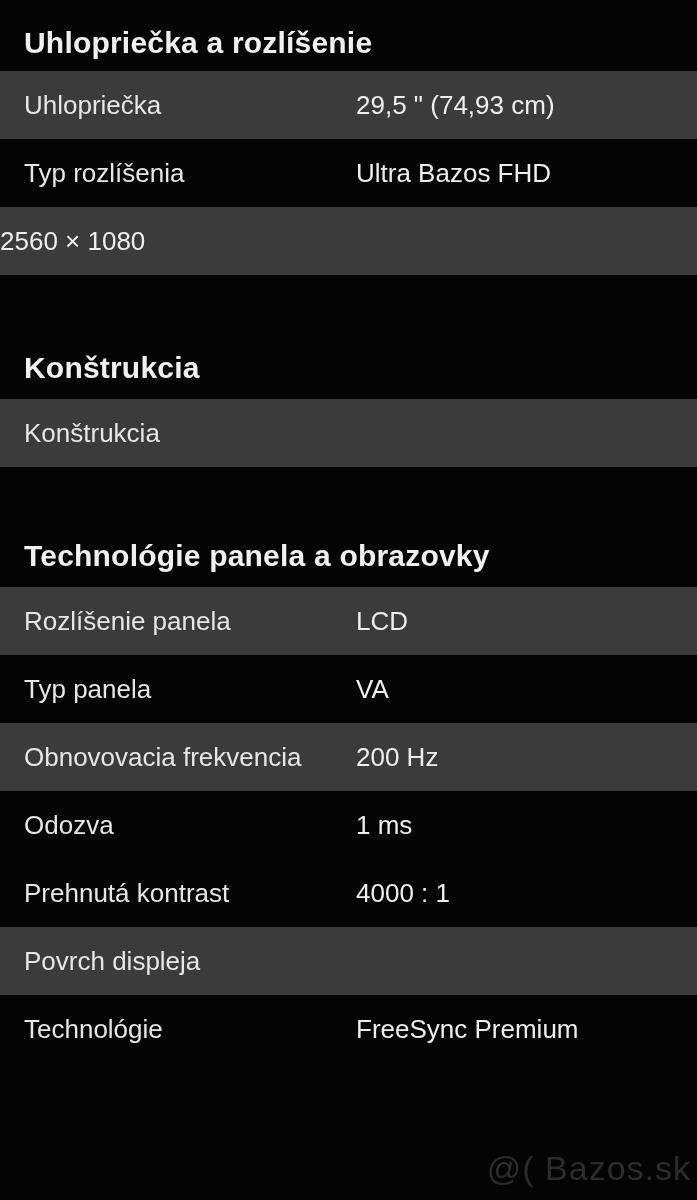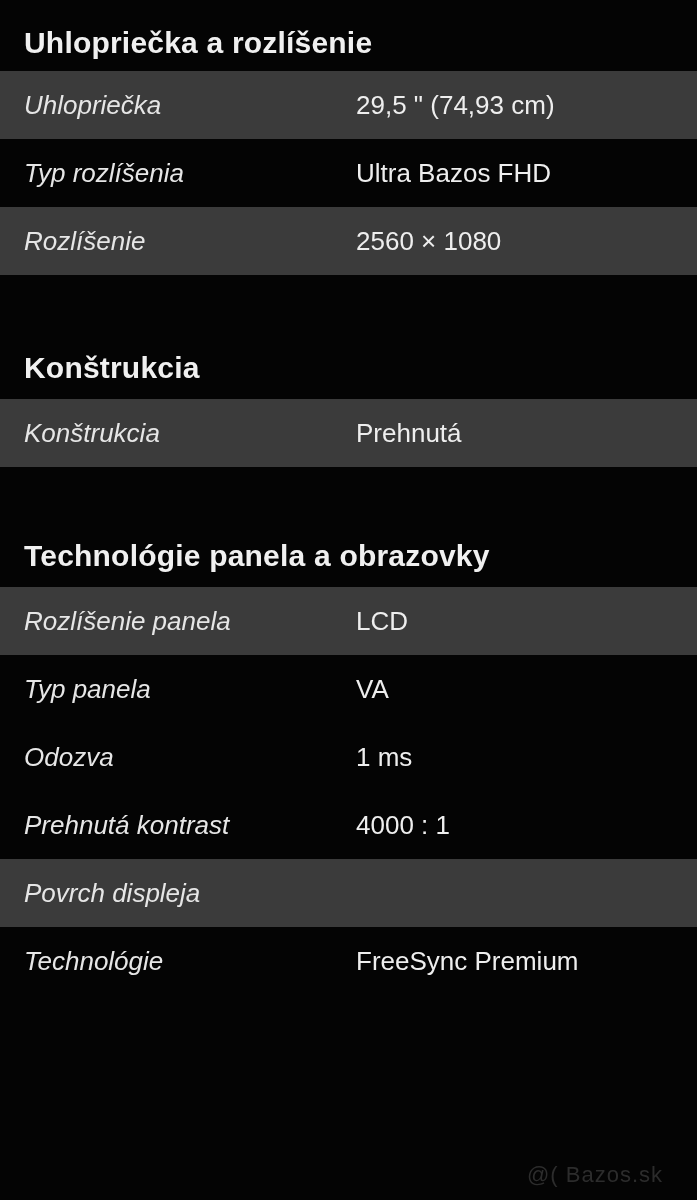--- a/index.html
+++ b/index.html
@@ -56,7 +56,6 @@
     padding-left: 24px;
     color: #e6e6e6;
     white-space: nowrap;
-    font-style: italic;
   }
   .row-value {
     flex: 1;

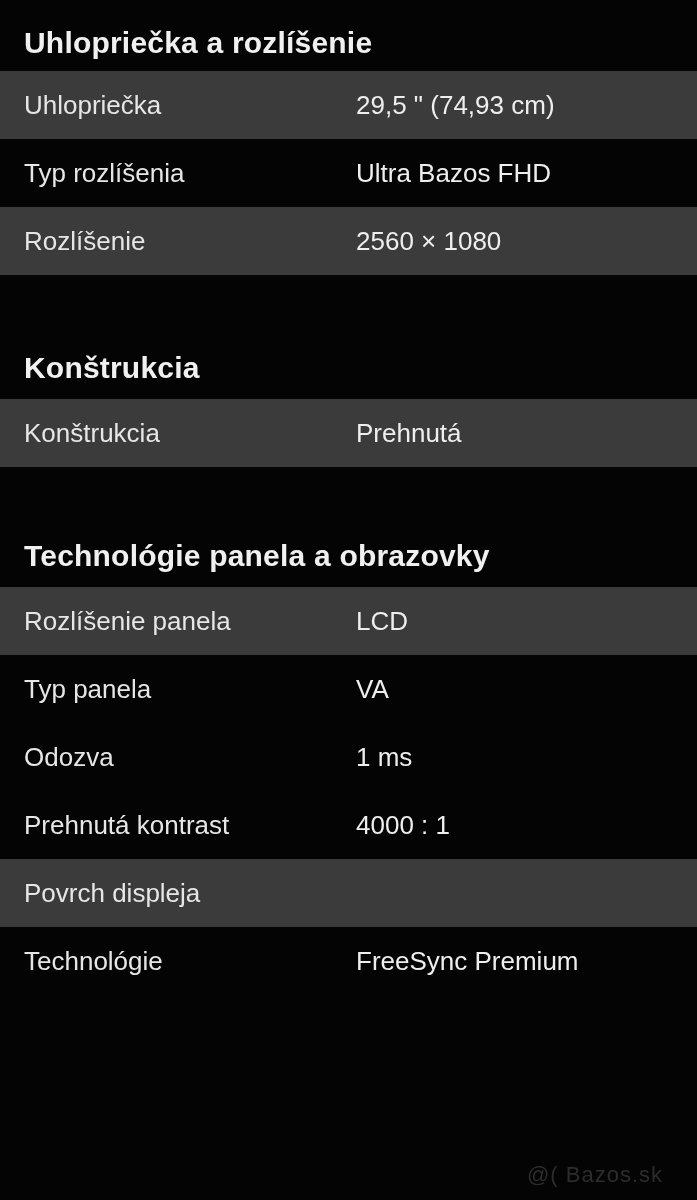--- a/index.html
+++ b/index.html
@@ -88,7 +88,6 @@
     <div class="row-value">Ultra Bazos FHD</div>
   </div>
   <div class="spec-row gray">
-    <div class="row-label">Rozlíšenie</div>
     <div class="row-value">2560 × 1080</div>
   </div>
 

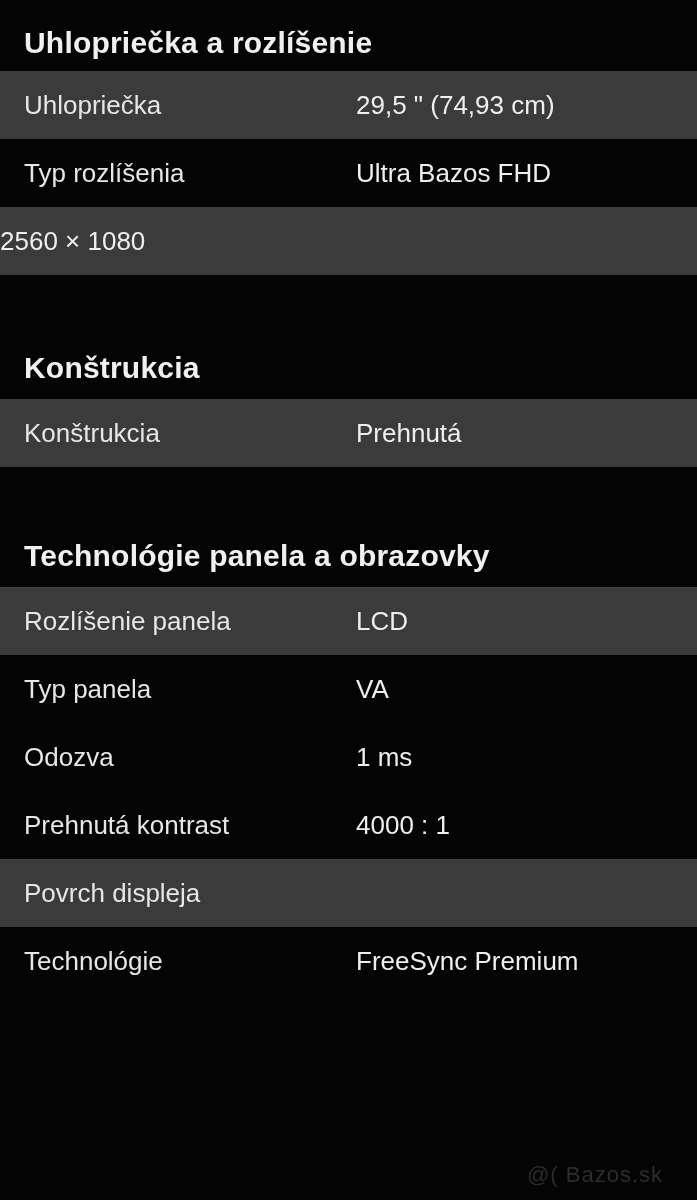--- a/index.html
+++ b/index.html
@@ -97,7 +97,6 @@
 
   <div class="spec-row gray">
     <div class="row-label">Konštrukcia</div>
-    <div class="row-value">Prehnutá</div>
   </div>
 
   <div class="gap g2"></div>

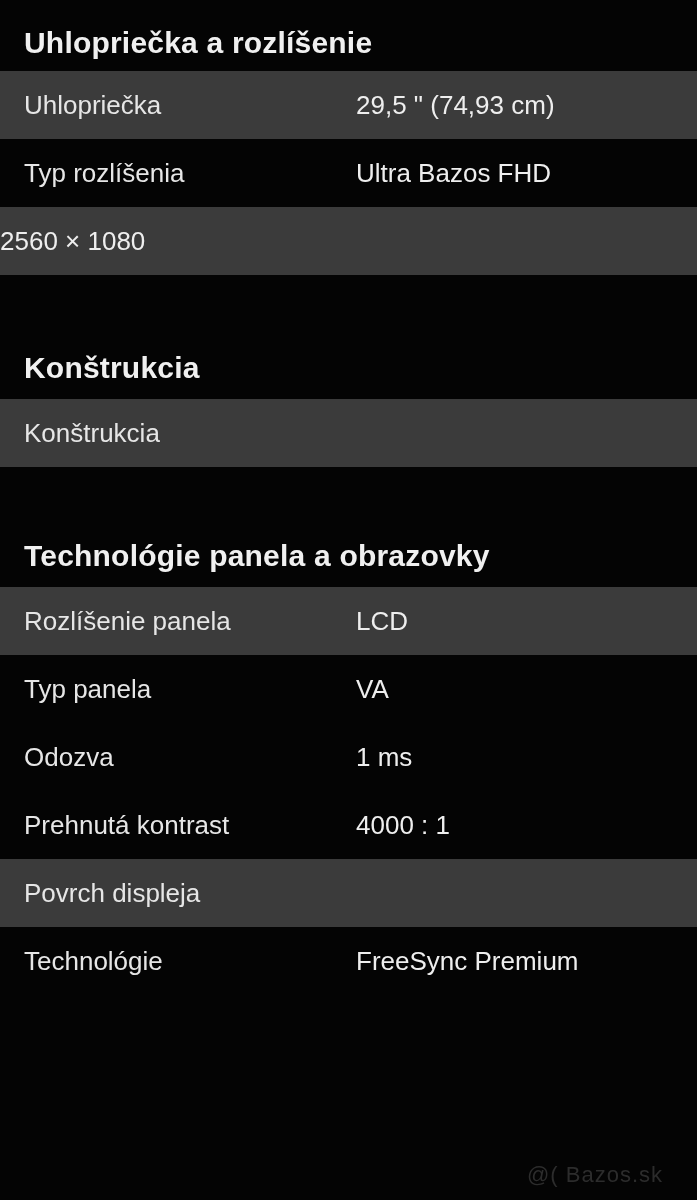--- a/index.html
+++ b/index.html
@@ -111,6 +111,10 @@
     <div class="row-label">Typ panela</div>
     <div class="row-value">VA</div>
   </div>
+  <div class="spec-row gray">
+    <div class="row-label">Obnovovacia frekvencia</div>
+    <div class="row-value">200 Hz</div>
+  </div>
   <div class="spec-row">
     <div class="row-label">Odozva</div>
     <div class="row-value">1 ms</div>

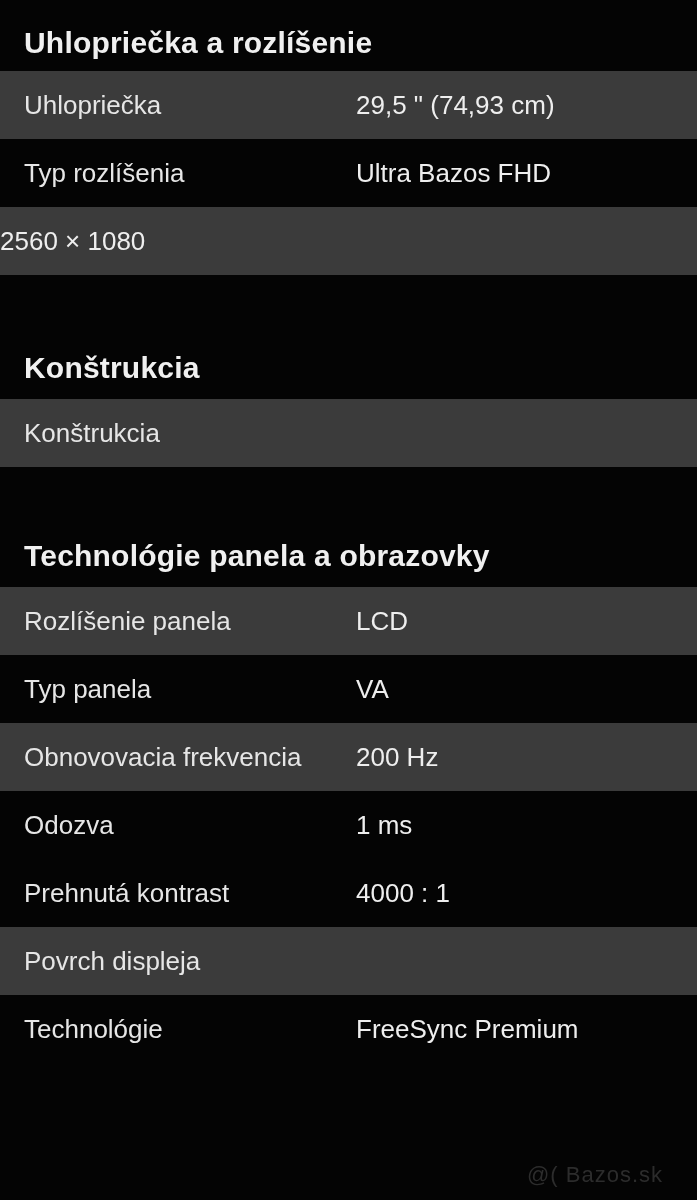--- a/index.html
+++ b/index.html
@@ -64,9 +64,9 @@
   }
   .watermark {
     position: absolute;
-    right: 34px;
+    right: 6px;
     bottom: 12px;
-    font-size: 22px;
+    font-size: 34px;
     color: #2c2c2c;
     letter-spacing: 1px;
     font-weight: normal;

